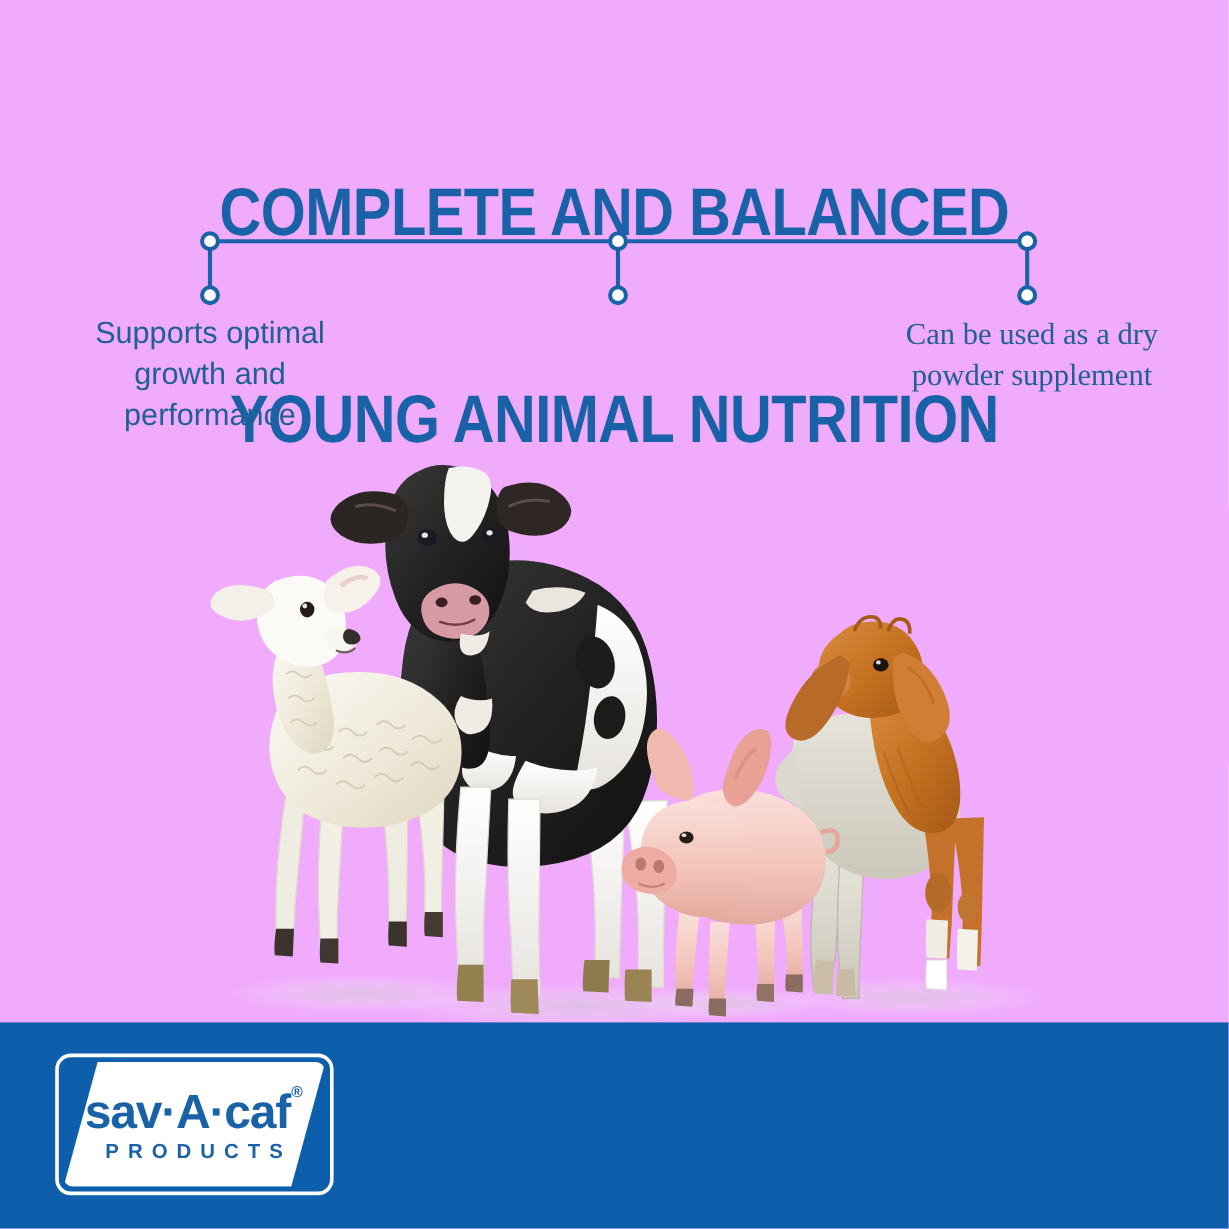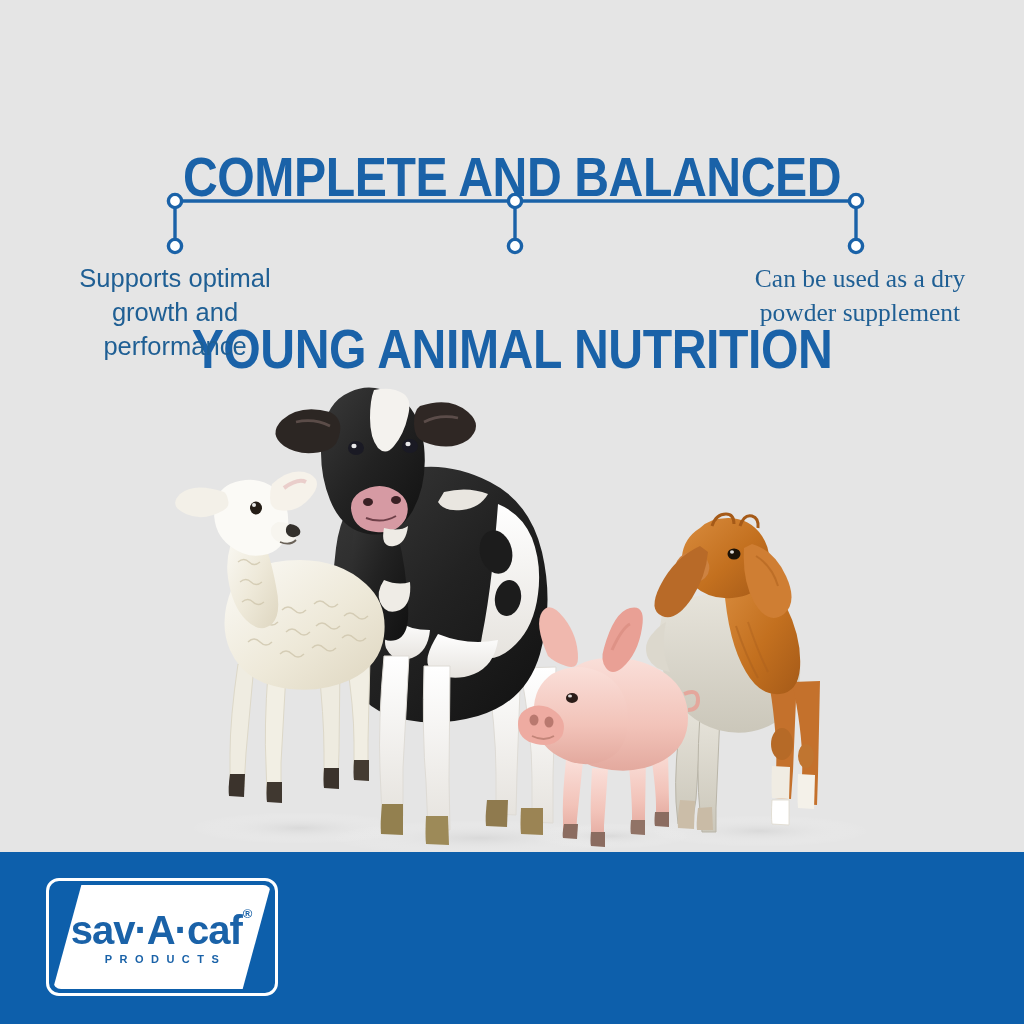--- a/index.html
+++ b/index.html
@@ -9,7 +9,7 @@
     font-family:"Liberation Sans","DejaVu Sans",sans-serif;
     overflow:hidden;position:relative;
   }
-  #page{position:relative;width:1024px;height:1024px;background:#e5e5e5;overflow:hidden;}
+  #page{position:relative;width:1024px;height:1024px;background:#f0abfc;overflow:hidden;}
 
   
   .headline{

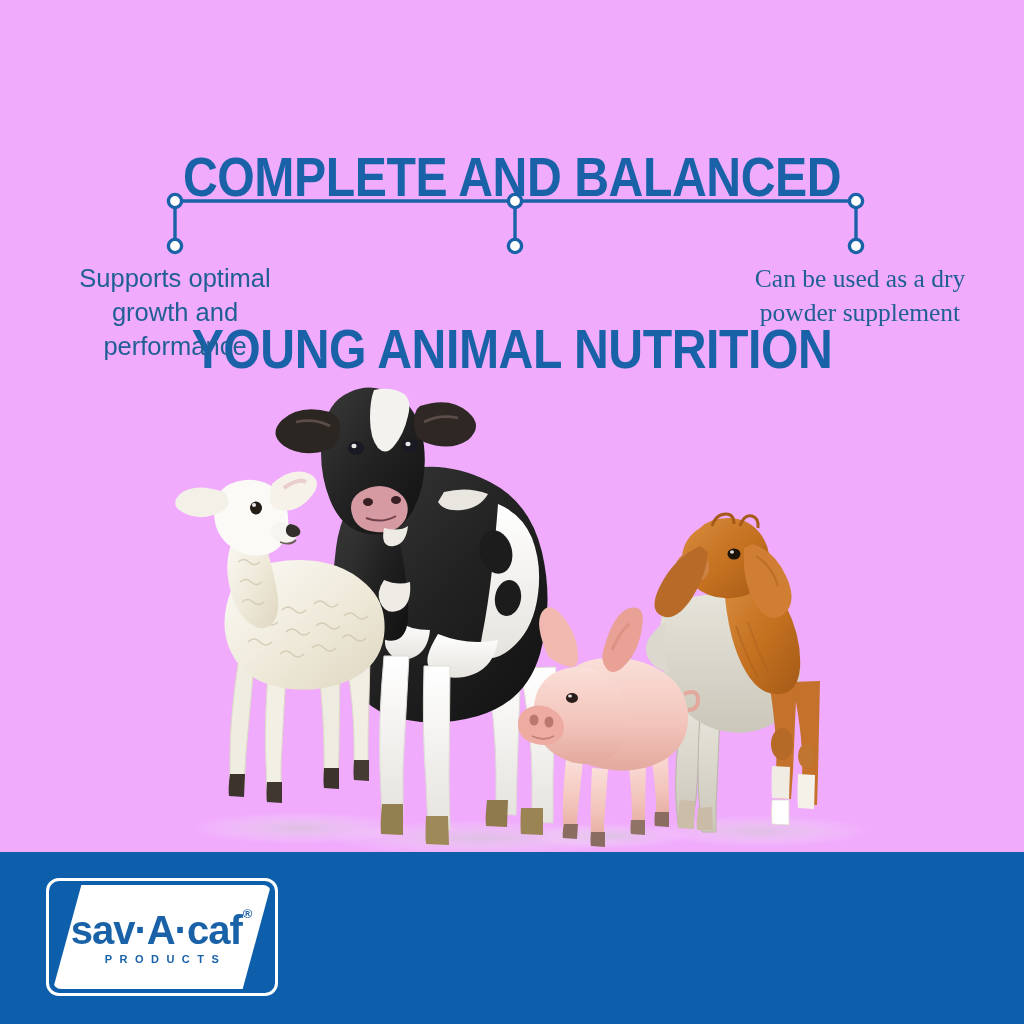--- a/index.html
+++ b/index.html
@@ -85,7 +85,7 @@
     position:relative;top:-11px;left:1px;
   }
   .logo-sub{
-    color:#1a62a8;font-weight:700;font-size:11px;letter-spacing:7.5px;
+    color:#1a62a8;font-weight:700;font-size:17px;letter-spacing:7.5px;
     margin-top:4px;text-indent:7px;line-height:1;
   }
 </style>

